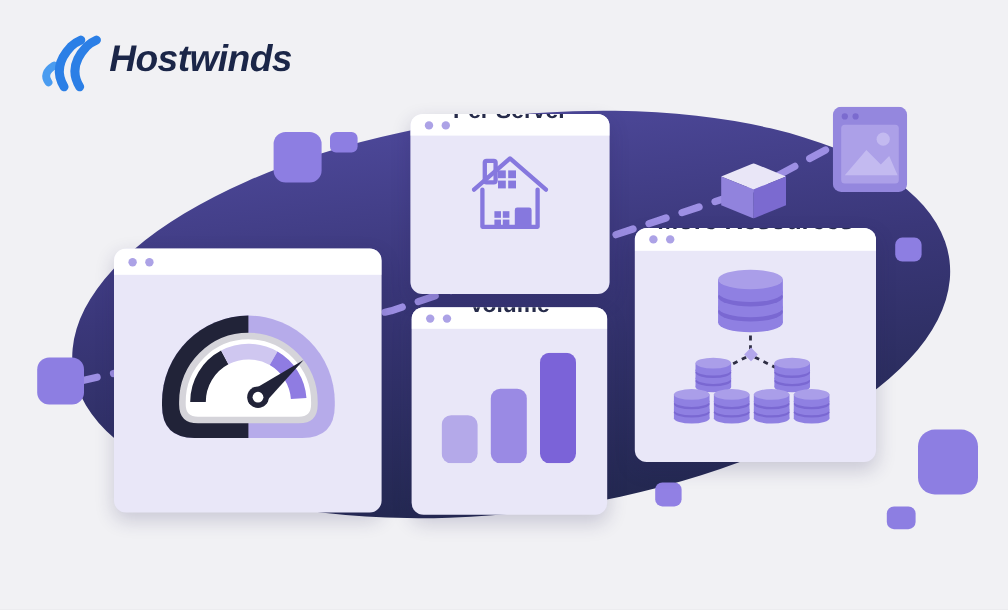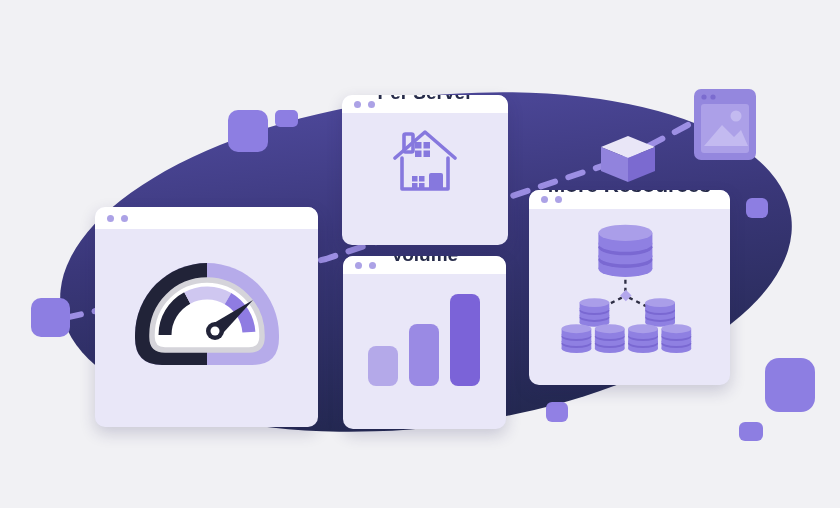--- a/index.html
+++ b/index.html
@@ -210,6 +210,16 @@
     </div>
   </div>
 
+  <div class="logo">
+    <svg width="52" height="52" viewBox="0 0 56 56">
+      <g fill="none" stroke-linecap="round">
+        <path d="M8,47 Q2,39 13,32" stroke="#4a9cf0" stroke-width="7"></path>
+        <path d="M22,51 Q11,33 28,15 Q32,11 37,9" stroke="#2b7fe6" stroke-width="8"></path>
+        <path d="M36,51 Q25,33 42,15 Q46,11 51,9" stroke="#2b7fe6" stroke-width="8"></path>
+      </g>
+    </svg>
+    <span class="brand">Hostwinds</span>
+  </div>
 
 </div>
 

